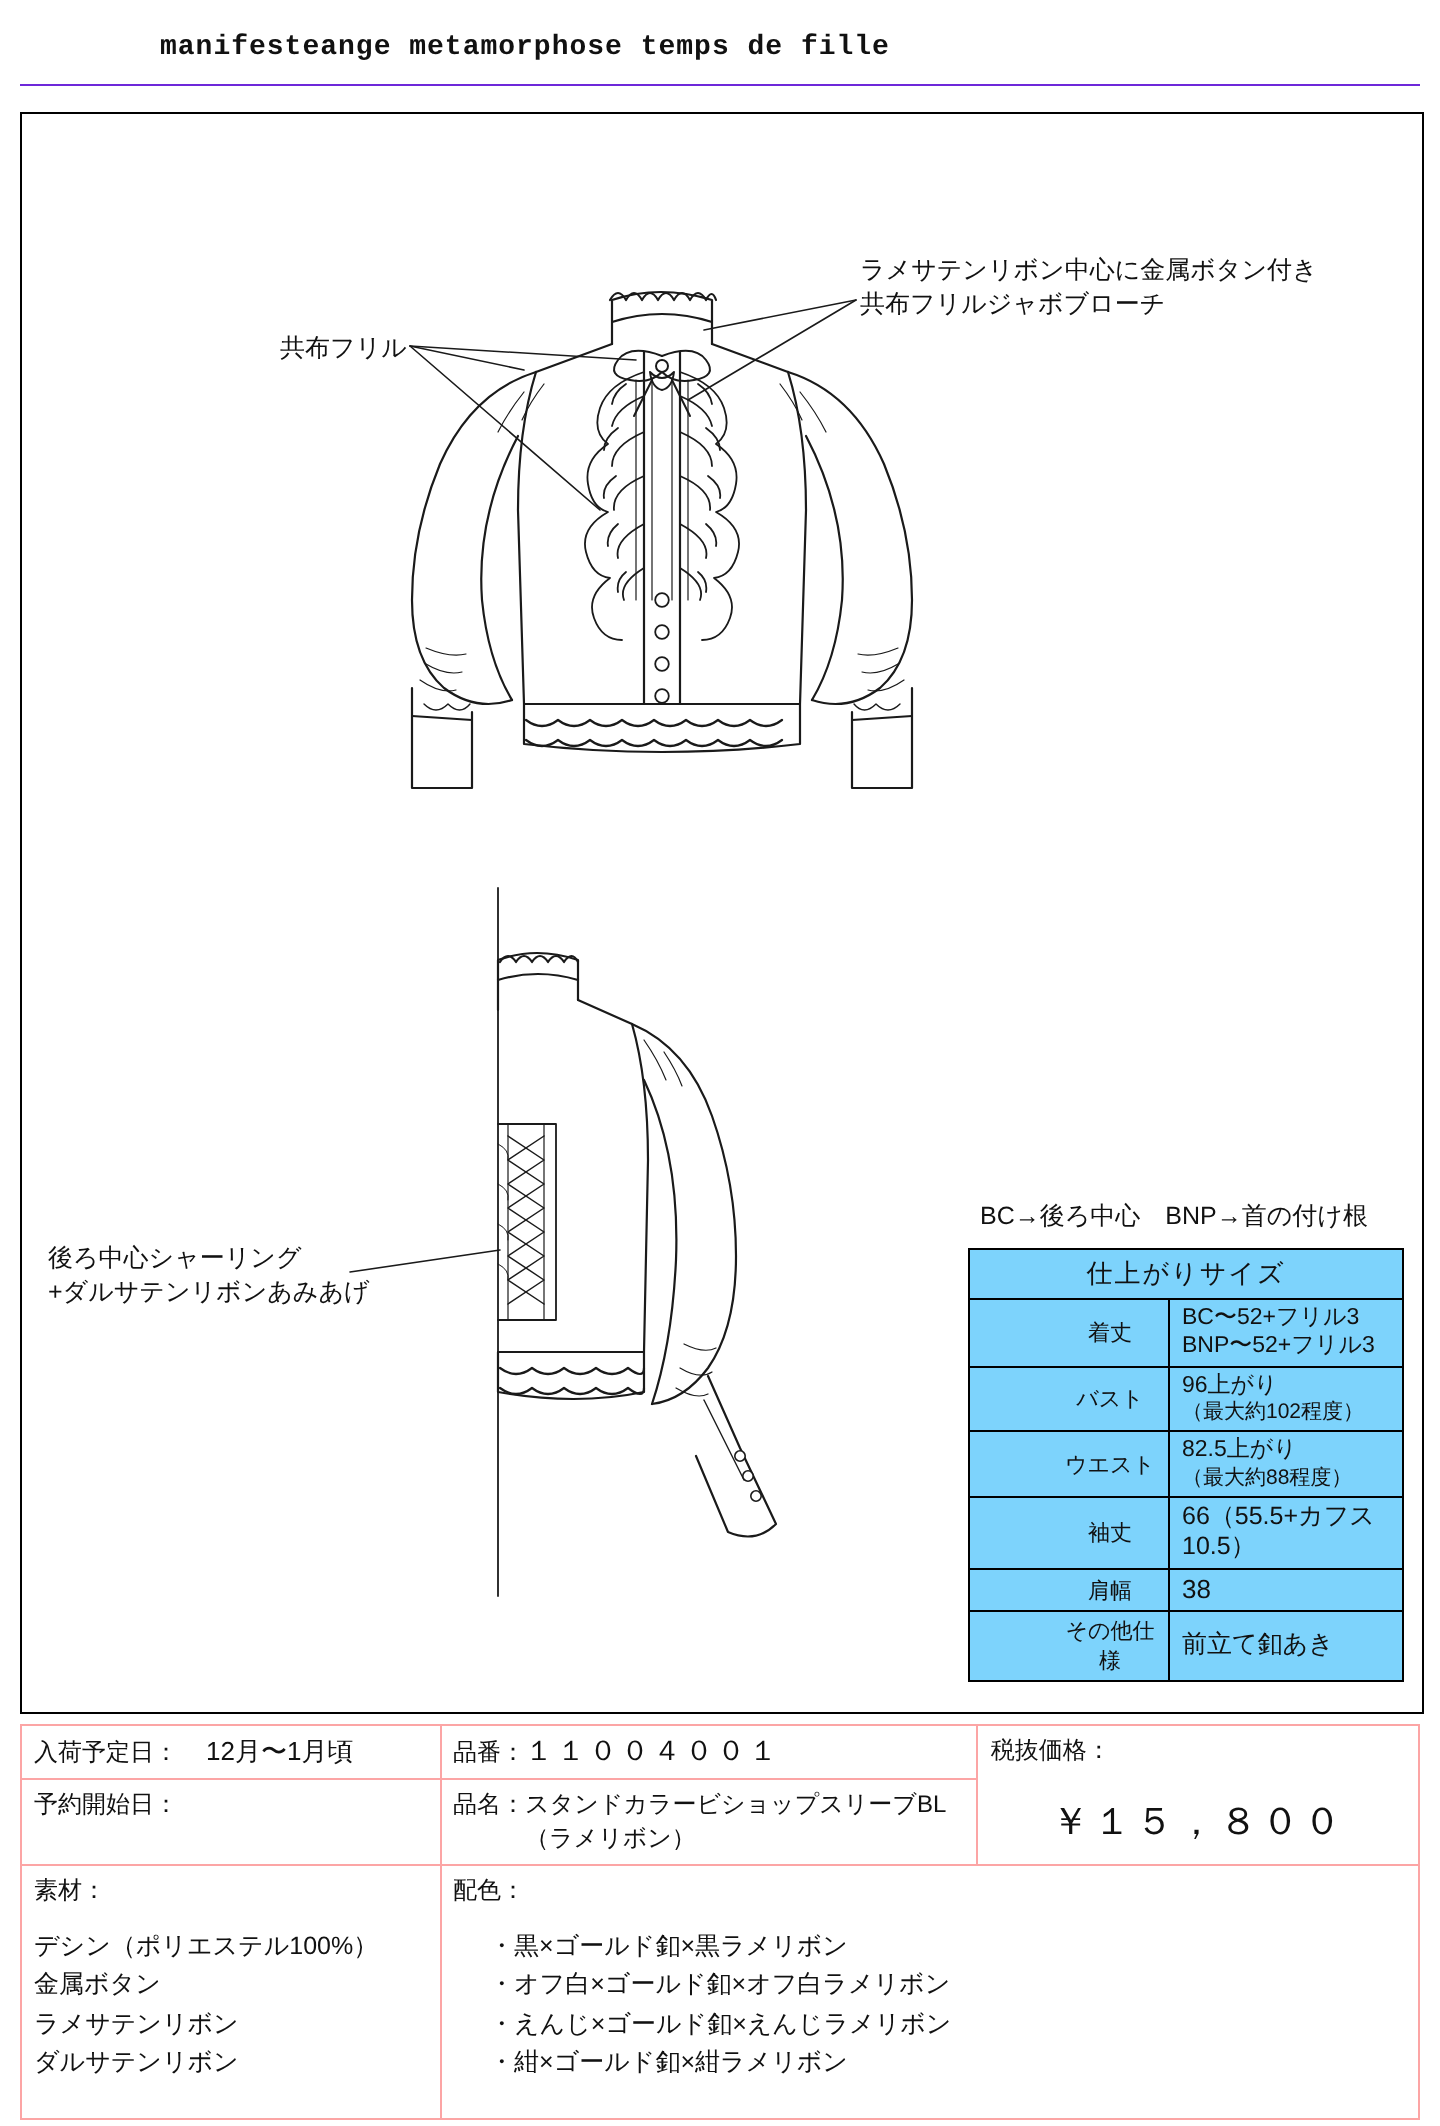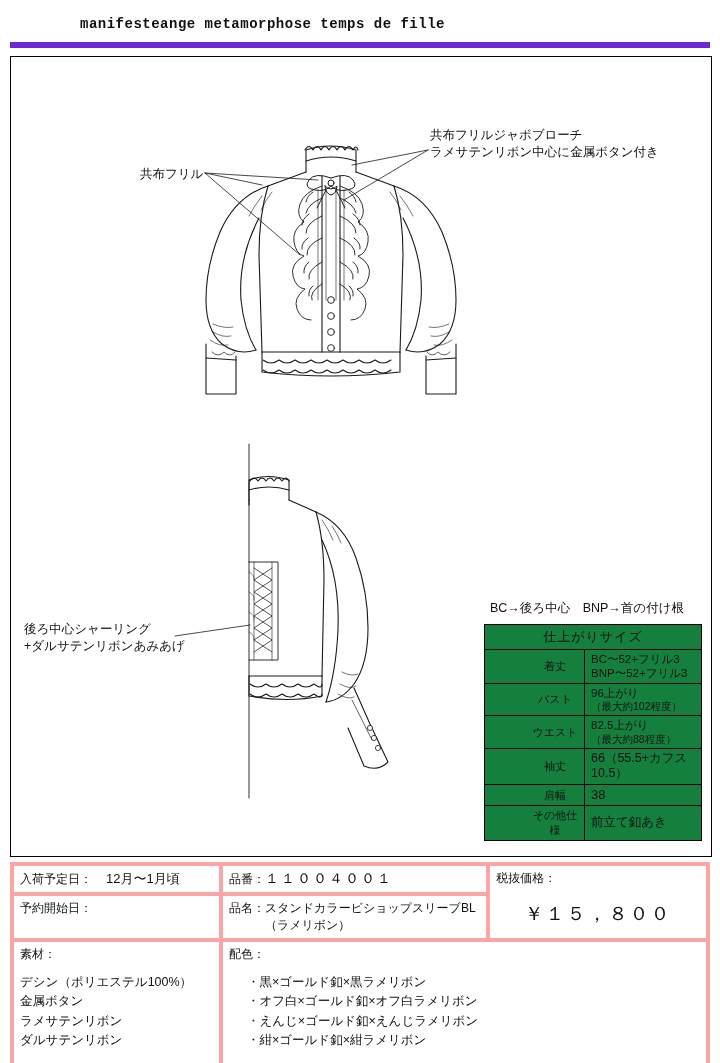--- a/index.html
+++ b/index.html
@@ -7,7 +7,7 @@
   .page{position:absolute;left:0;top:0;width:720px;height:1063px;}
 
   
-  .header{position:absolute;left:10px;top:10px;width:700px;height:32px;border-bottom:6px solid #6d28d9;}
+  .header{position:absolute;left:10px;top:10px;width:700px;height:32px;border-bottom:1px solid #6d28d9;}
   .header-title{position:absolute;left:70px;top:6px;font-family:"Liberation Mono",monospace;font-size:14px;letter-spacing:0.5px;color:#111;font-weight:bold;}
 
   

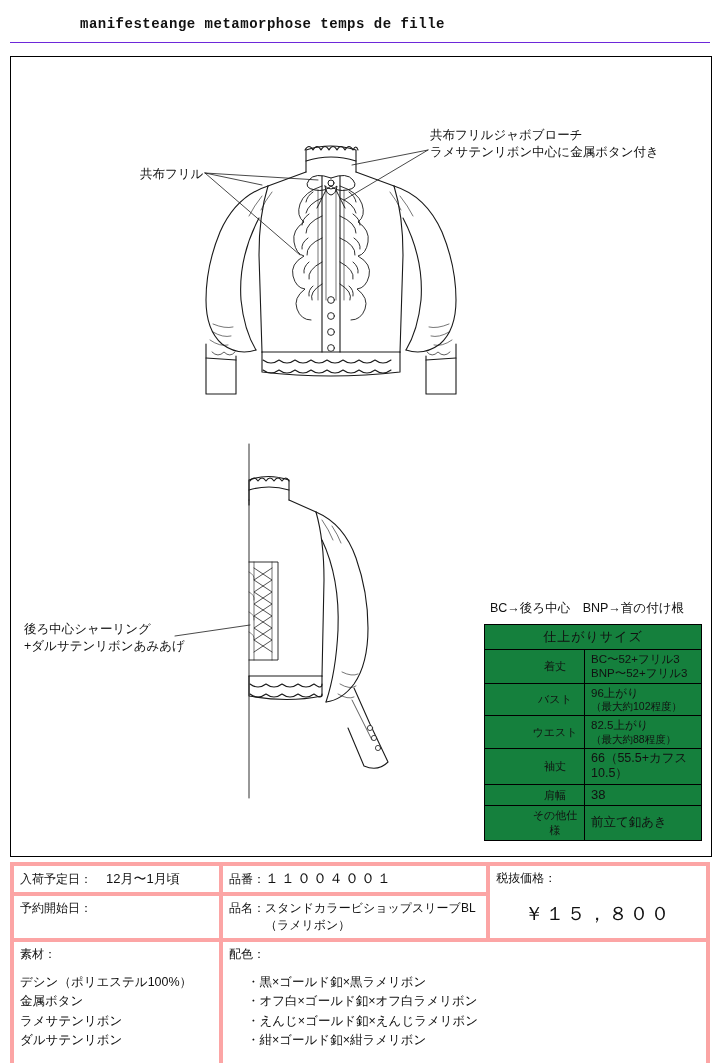--- a/index.html
+++ b/index.html
@@ -56,8 +56,8 @@
   <div class="art-frame"></div>
 
   <div class="note note-1">
+    <div>ラメサテンリボン中心に金属ボタン付き</div>
     <div>共布フリルジャボブローチ</div>
-    <div>ラメサテンリボン中心に金属ボタン付き</div>
   </div>
   <div class="note note-2">共布フリル</div>
   <div class="note note-3">

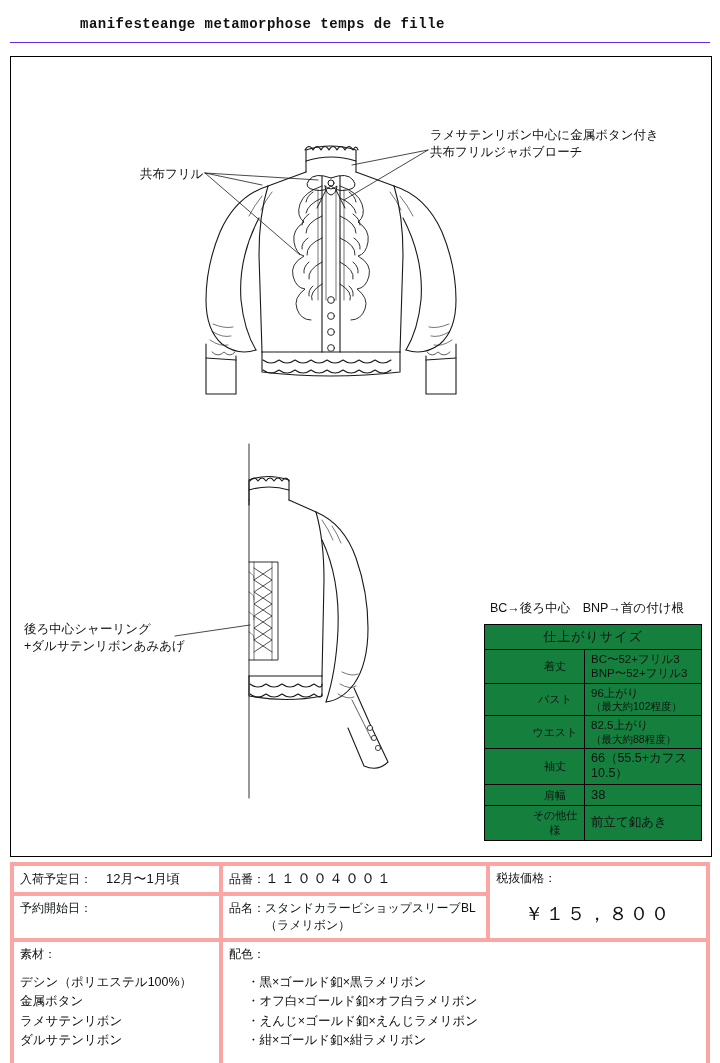--- a/index.html
+++ b/index.html
@@ -22,7 +22,7 @@
 
   
   .bc-note{position:absolute;left:490px;top:600px;font-size:12.5px;white-space:nowrap;}
-  .spec{position:absolute;left:484px;top:624px;width:218px;border-collapse:collapse;font-size:11px;background:#15803d;}
+  .spec{position:absolute;left:484px;top:624px;width:218px;border-collapse:collapse;font-size:11px;background:#7dd3fc;}
   .spec td{border:1px solid #000;padding:2px 3px;vertical-align:middle;}
   .spec .head{text-align:center;font-size:13px;padding:3px 0;letter-spacing:1px;}
   .spec .lbl{width:52px;text-align:center;font-size:11px;color:#111;padding-left:44px;}

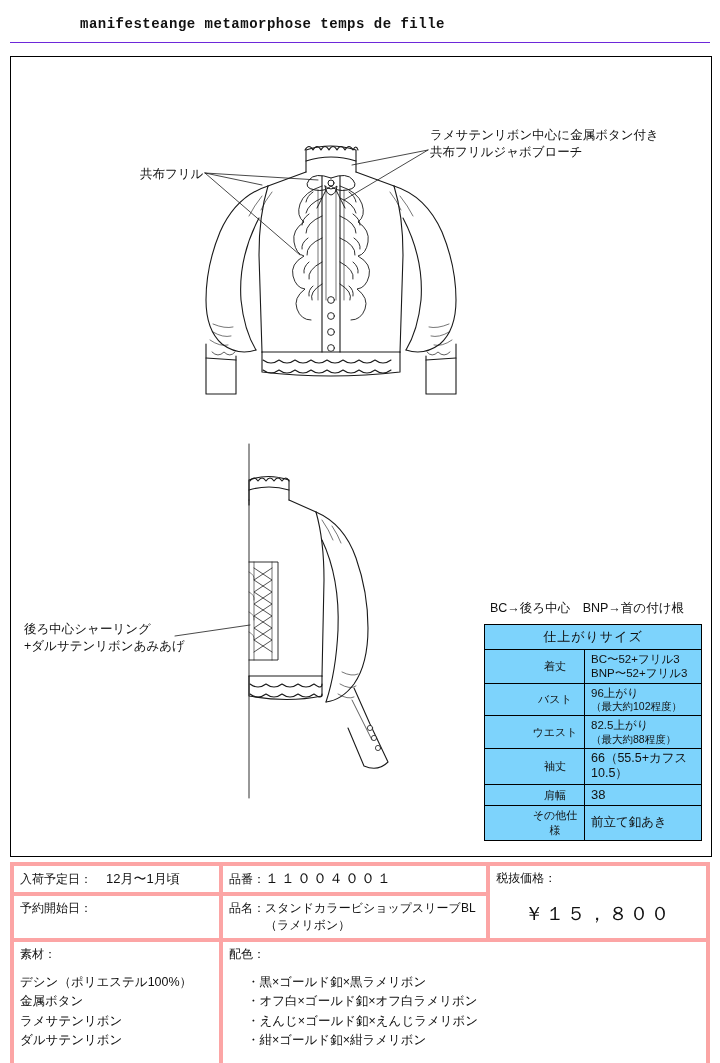--- a/index.html
+++ b/index.html
@@ -33,7 +33,7 @@
 
   
   .info{position:absolute;left:10px;top:862px;width:700px;border-collapse:collapse;font-size:12px;}
-  .info td{border:4px solid #fca5a5;vertical-align:top;padding:4px 6px;}
+  .info td{border:1px solid #fca5a5;vertical-align:top;padding:4px 6px;}
   .cell-lbl{font-size:12px;}
   .inline-val{font-size:13px;padding-left:14px;}
   .num{font-family:"Liberation Sans",sans-serif;font-size:14px;letter-spacing:2px;}

